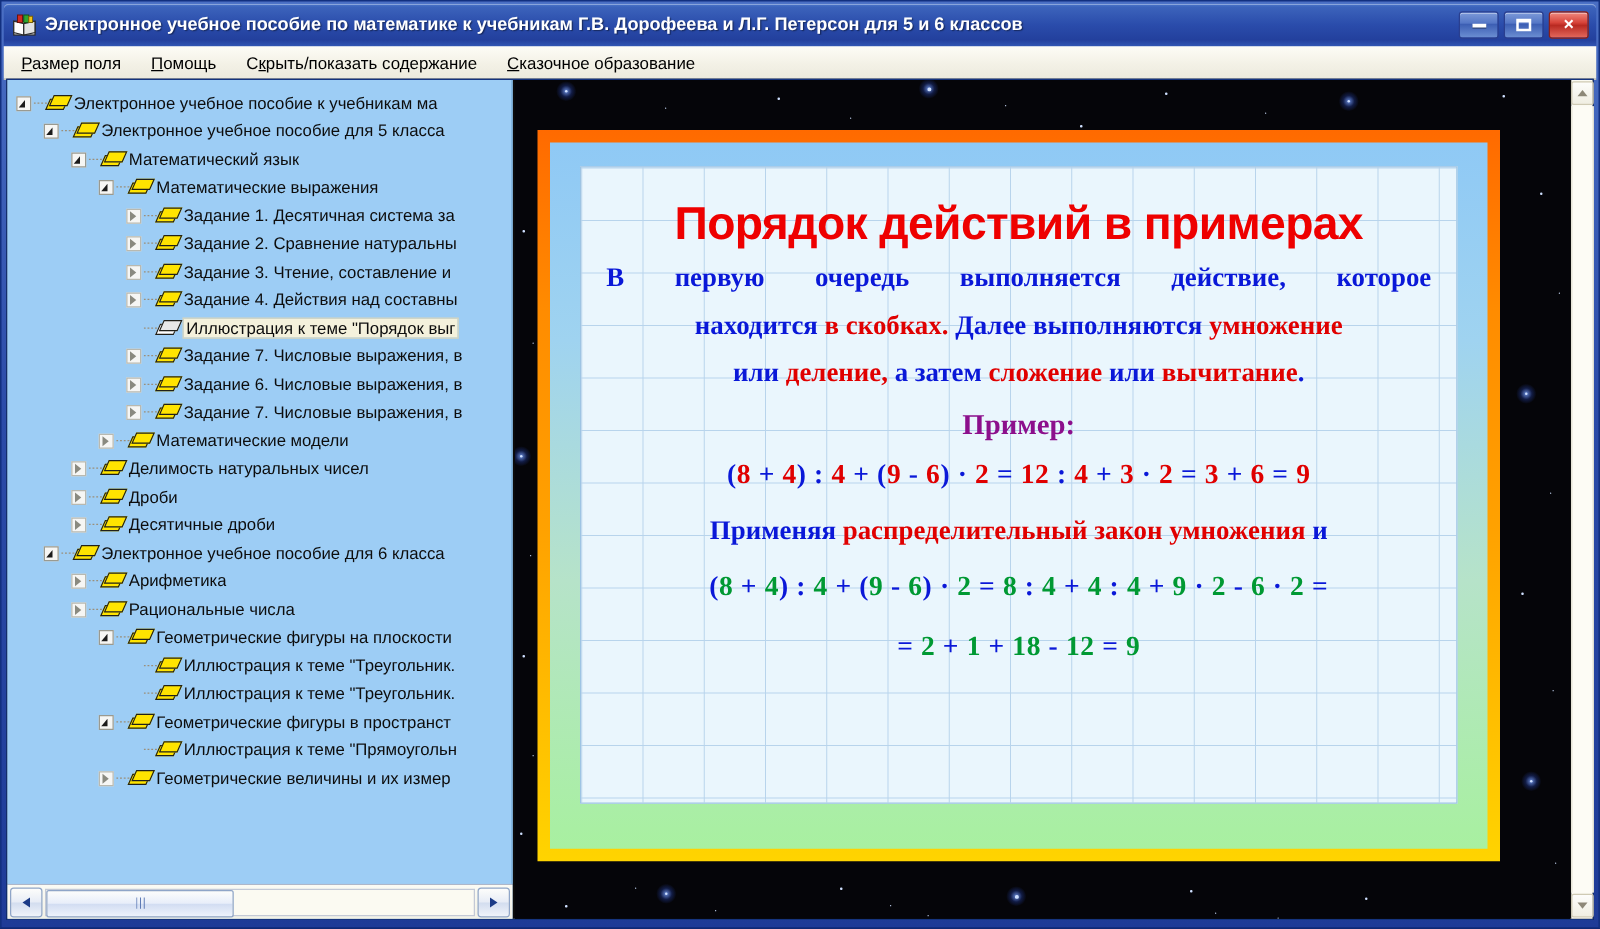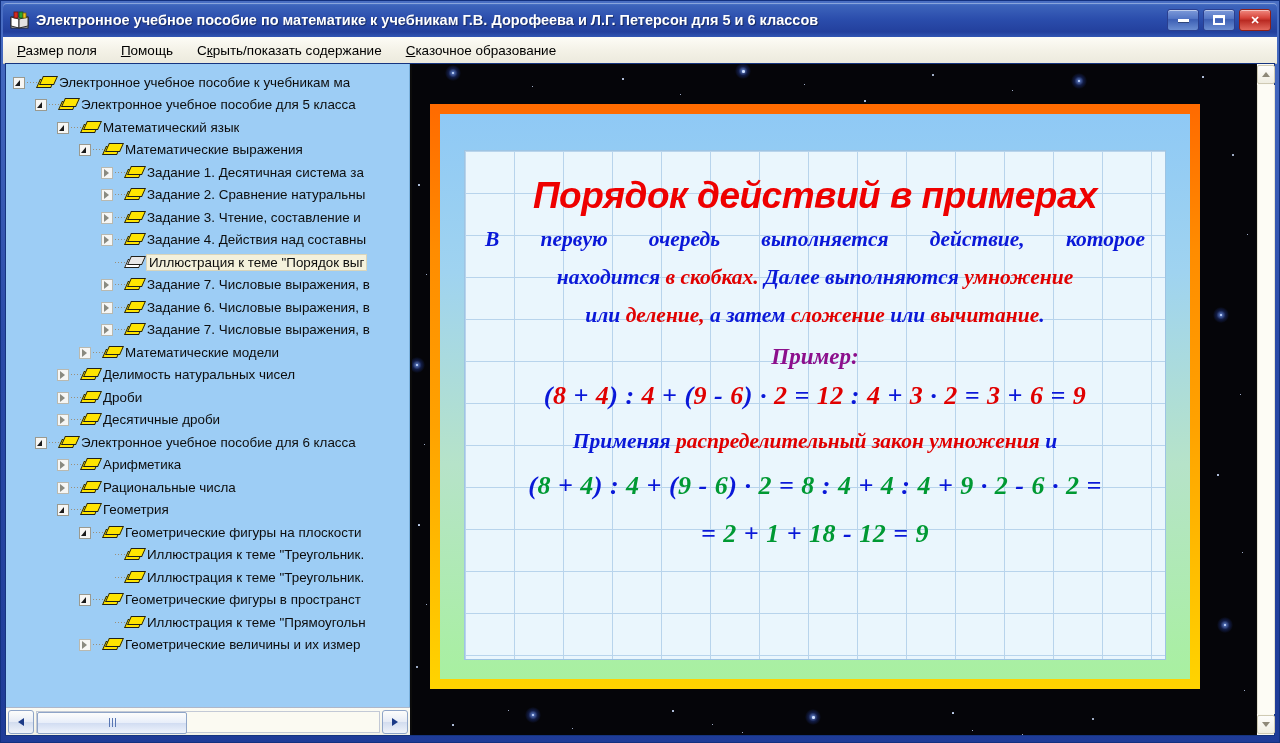--- a/index.html
+++ b/index.html
@@ -169,7 +169,7 @@
     width:100%;height:100%;box-sizing:border-box;
     background:linear-gradient(180deg,#8fc9f5 0%,#9fd3f0 28%,#b6e3c9 62%,#a8f0a0 100%);
     padding:36px 24px;box-sizing:border-box;
-    display:flex;align-items:flex-start;justify-content:center;font-style:italic;
+    display:flex;align-items:flex-end;justify-content:center;
   }
   .sheet{
     width:100%;height:510px;box-sizing:border-box;

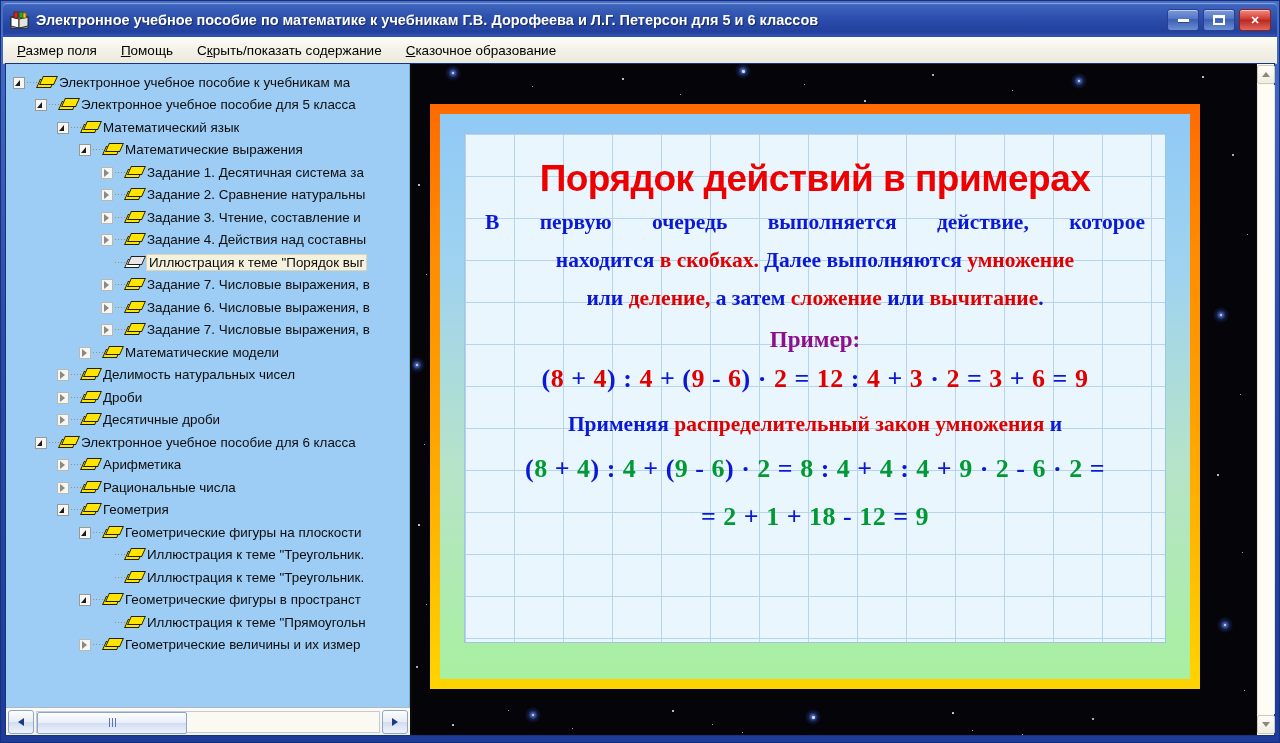--- a/index.html
+++ b/index.html
@@ -202,7 +202,7 @@
   }
   .formula{
     font-family:"Liberation Serif",serif;font-weight:bold;
-    font-size:26px;line-height:44px;margin:4px 0;letter-spacing:.5px;
+    font-size:22px;line-height:44px;margin:4px 0;letter-spacing:.5px;
   }
   
   .vscroll{

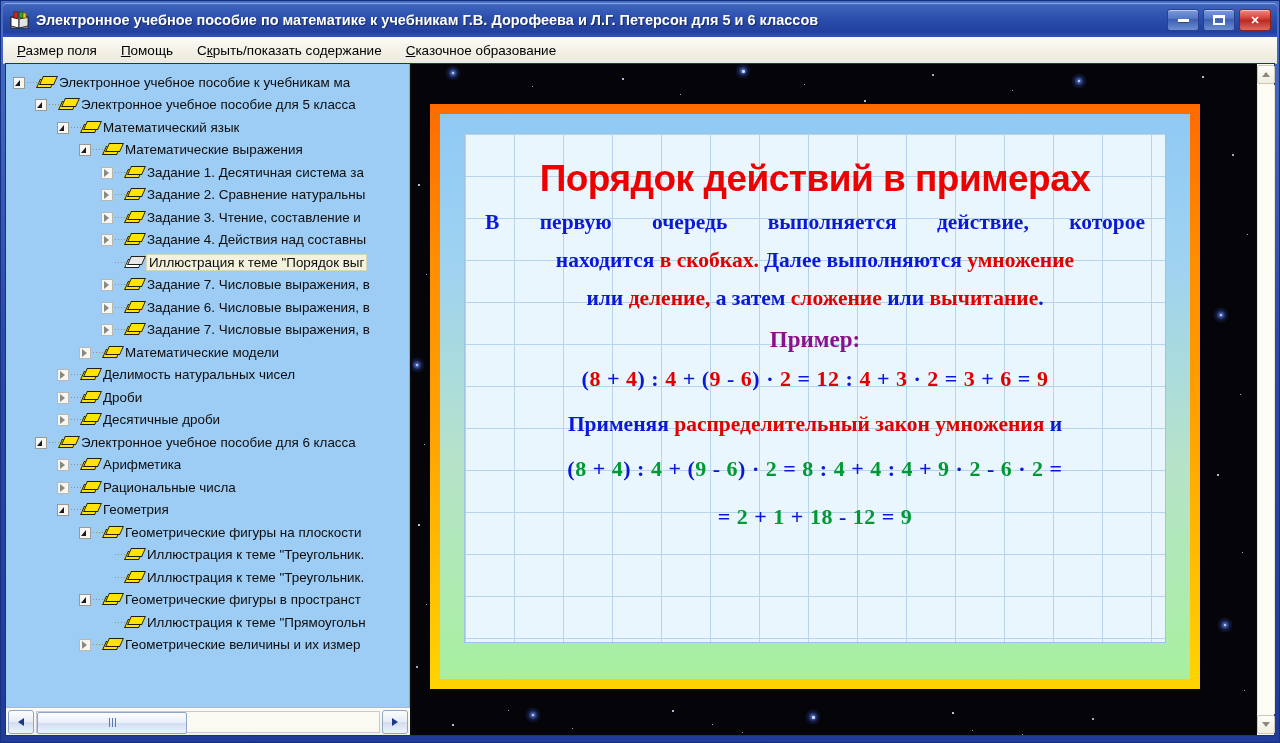--- a/index.html
+++ b/index.html
@@ -465,16 +465,6 @@
                 <div class="b2"></div>
               </div>
               <span class="label">Рациональные числа</span>
-            </div>
-            <div class="node">
-              <div class="indent" style="width: 44px;"></div>
-              <div class="toggle exp"></div>
-              <div class="dots"></div>
-              <div class="bookicon">
-                <div class="b1"></div>
-                <div class="b2"></div>
-              </div>
-              <span class="label">Геометрия</span>
             </div>
             <div class="node">
               <div class="indent" style="width: 66px;"></div>

